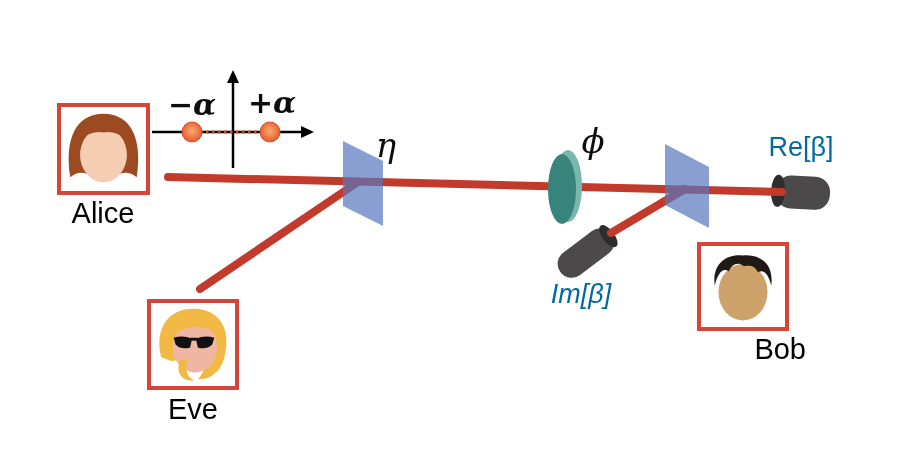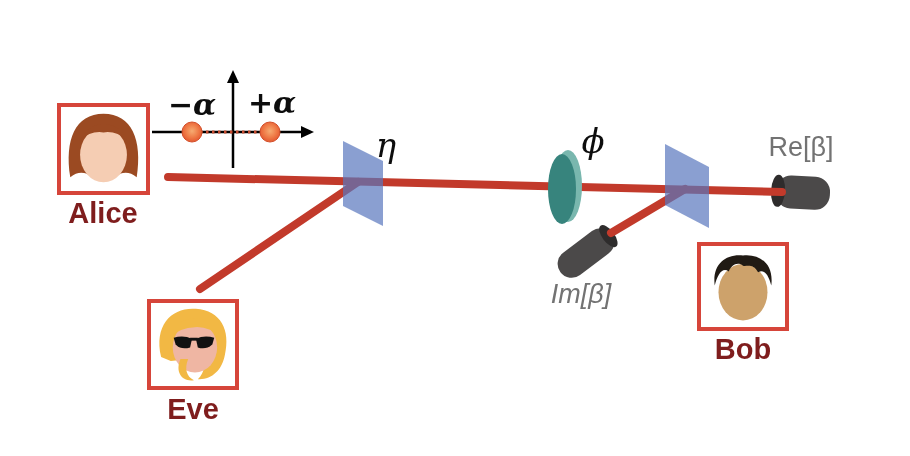--- a/index.html
+++ b/index.html
@@ -49,7 +49,7 @@
     position:absolute;
     text-align:center;
     font-size:27px;
-    color:#737373;
+    color:#0369a1;
     line-height:1;
   }
 </style>

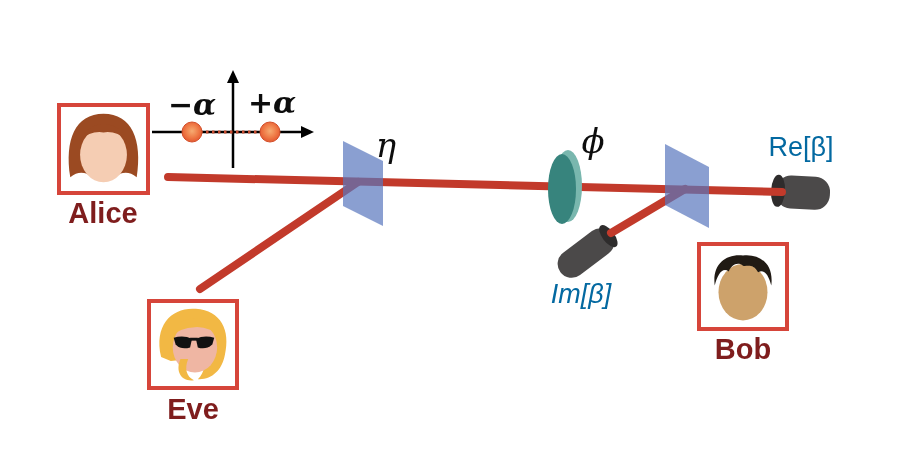--- a/index.html
+++ b/index.html
@@ -21,9 +21,9 @@
   .name-label{
     position:absolute;
     text-align:center;
-    font-weight:700;
+    font-weight:400;
     font-size:29px;
-    color:#7f1d1d;
+    color:#000000;
     letter-spacing:0px;
   }
   .greek-label{

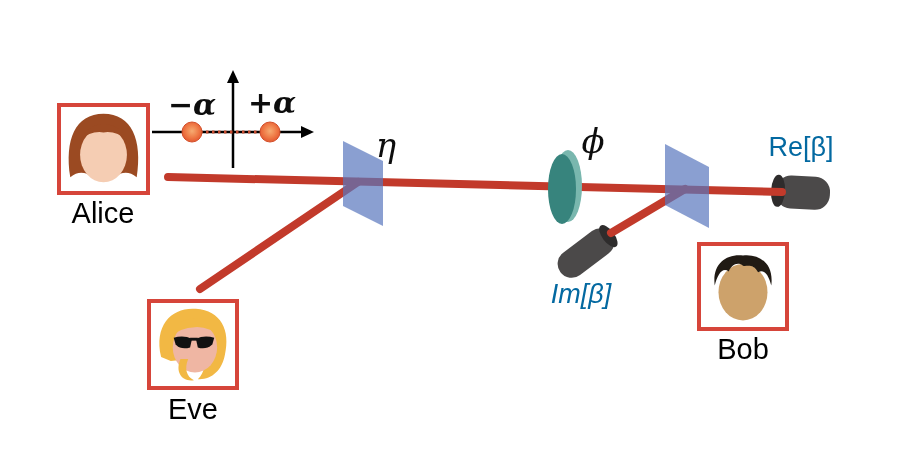--- a/index.html
+++ b/index.html
@@ -138,7 +138,7 @@
 
   <div class="name-label" style="left:40px;top:197px;width:126px;">Alice</div>
   <div class="name-label" style="left:130px;top:393px;width:126px;text-align:center;">Eve</div>
-  <div class="name-label" style="left:680px;top:333px;width:126px;">Bob</div>
+  <div class="name-label" style="left:680px;top:333px;width:126px;text-align:right;">Bob</div>
 
   <div class="alpha-label" style="left:152px;top:90px;width:80px;">−α</div>
   <div class="alpha-label" style="left:232px;top:88px;width:80px;">+α</div>

